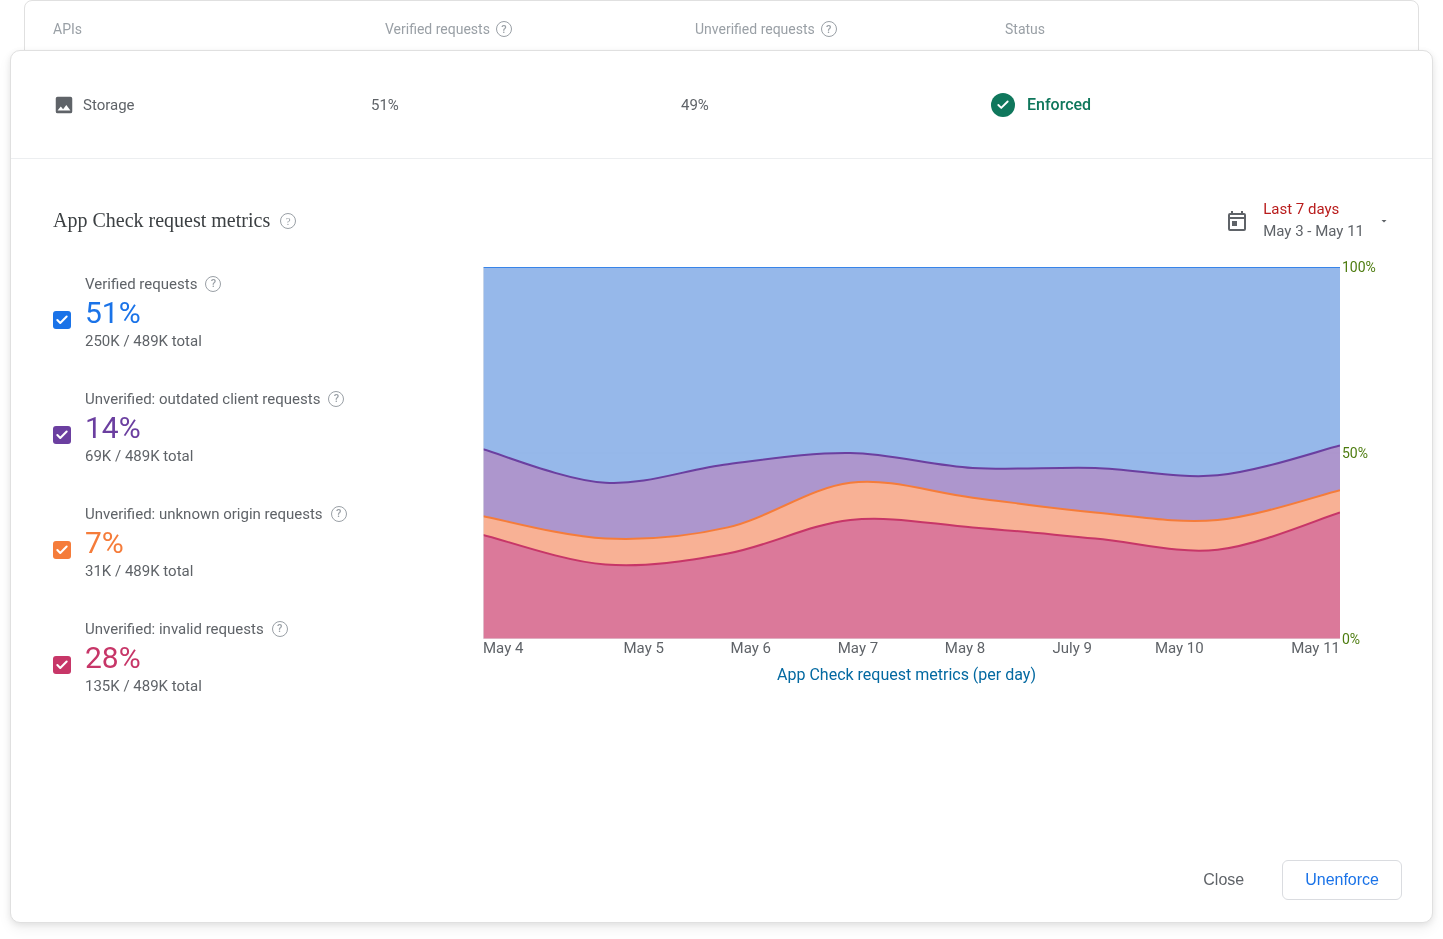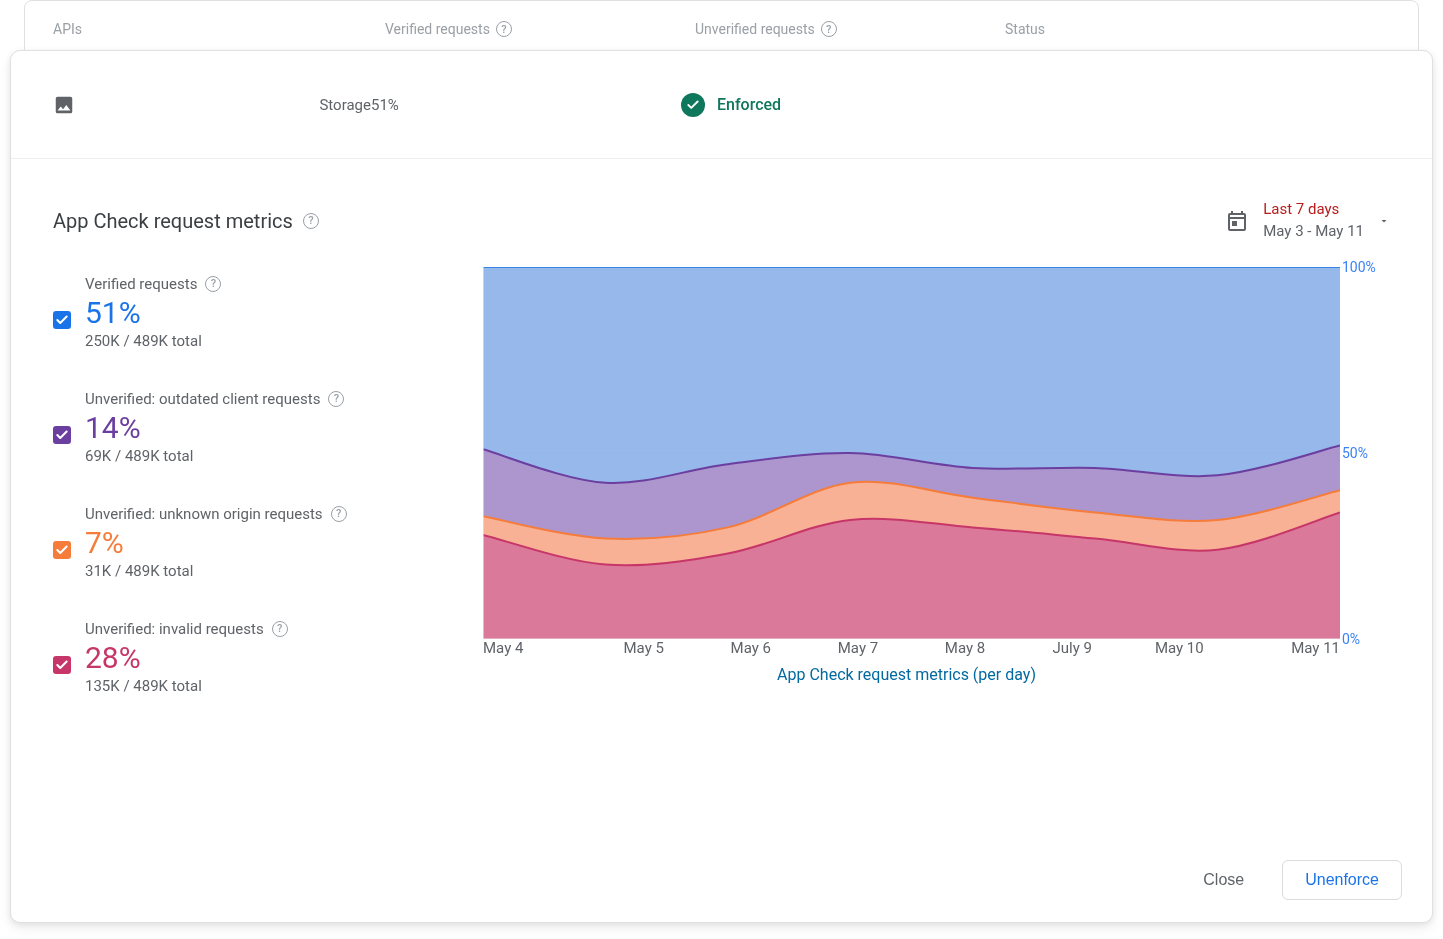--- a/index.html
+++ b/index.html
@@ -52,7 +52,7 @@
     display: flex; align-items: center;
     font-size: 15px;
   }
-  .scol-api { width: 360px; padding-left: 42px; display:flex; align-items:center; gap:0; color:#5f6368;justify-content:space-between;}
+  .scol-api { width: 360px; padding-left: 42px; display:flex; align-items:center; gap:8px; color:#5f6368;}
   .scol-ver { width: 310px; color:#5f6368;}
   .scol-unv { width: 310px; color:#5f6368;}
   .scol-stat{ flex:1; display:flex; align-items:center; gap:12px;}

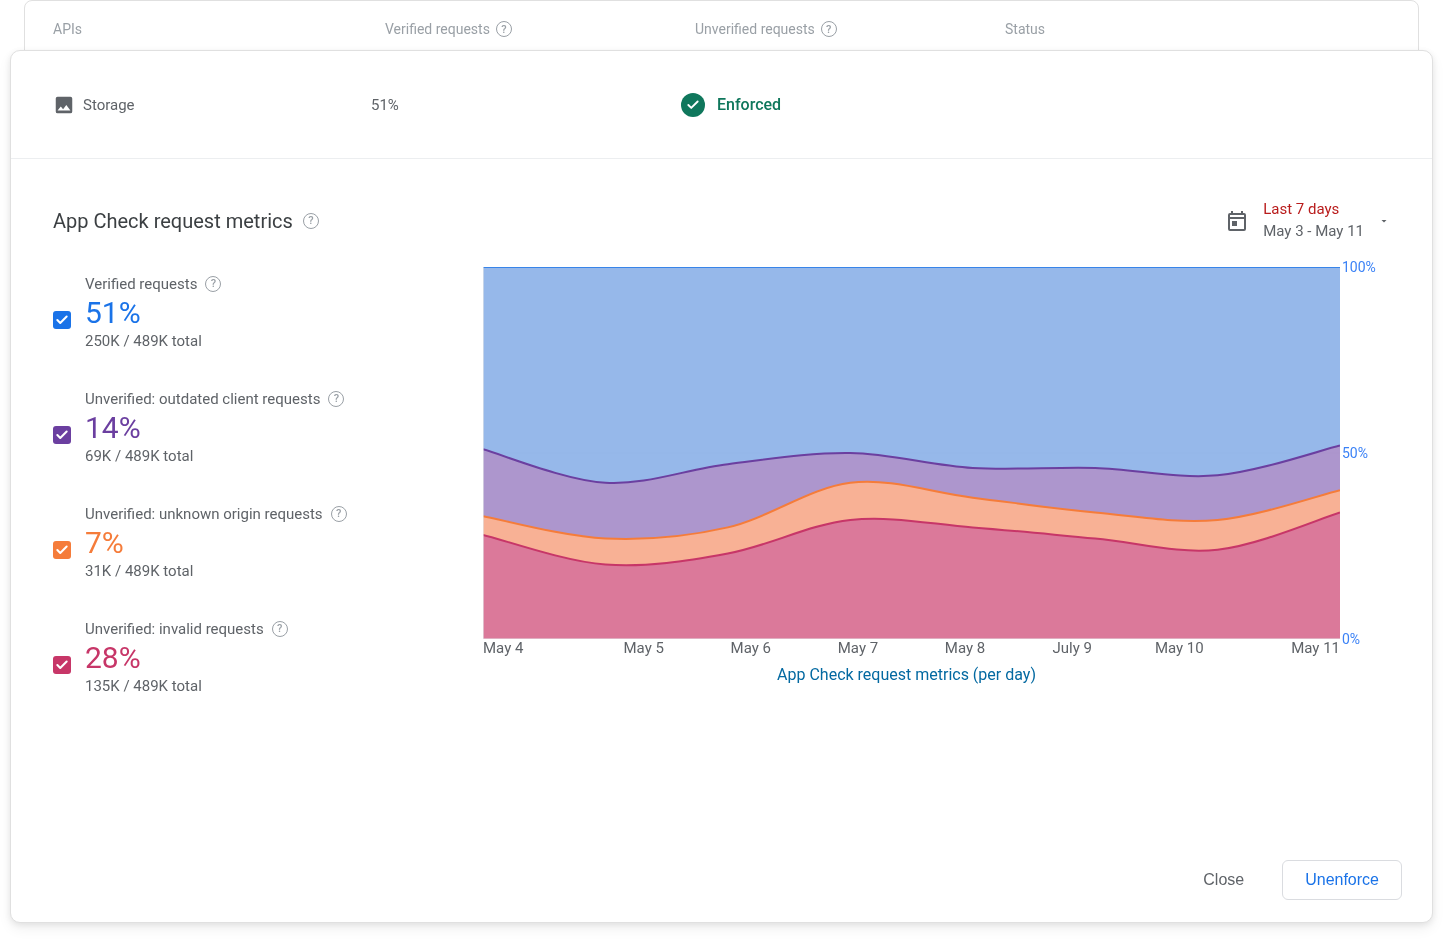--- a/index.html
+++ b/index.html
@@ -186,6 +186,7 @@
         <span>Storage</span>
       </div>
       <div class="scol-ver">51%</div>
+      <div class="scol-unv">49%</div>
       <div class="scol-stat">
         <span class="check-badge">
           <svg width="14" height="14" viewBox="0 0 24 24" fill="none" stroke="#fff" stroke-width="3.2" stroke-linecap="round" stroke-linejoin="round">

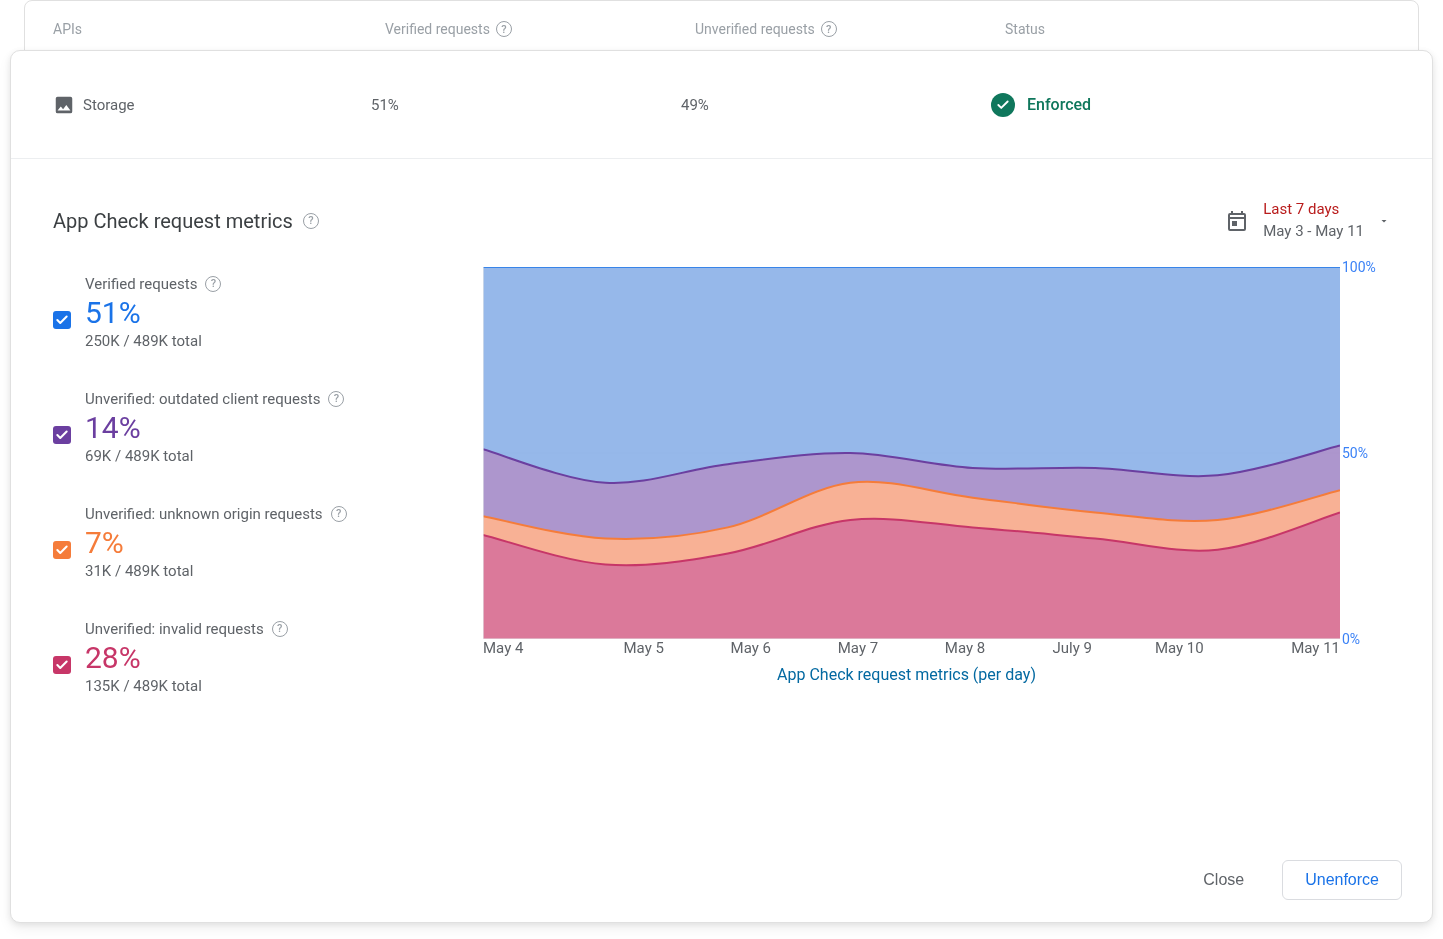--- a/index.html
+++ b/index.html
@@ -69,7 +69,7 @@
     padding: 40px 42px 0 42px;
   }
   .metrics-title {
-    font-size: 20px; color:#3c4043; display:flex; align-items:center; gap:10px;
+    font-size: 20px; color:#3c4043; display:flex; align-items:center; gap:10px;font-family:Liberation Serif, serif;
   }
   .date-picker {
     display:flex; align-items:center; gap:14px; color:#5f6368;

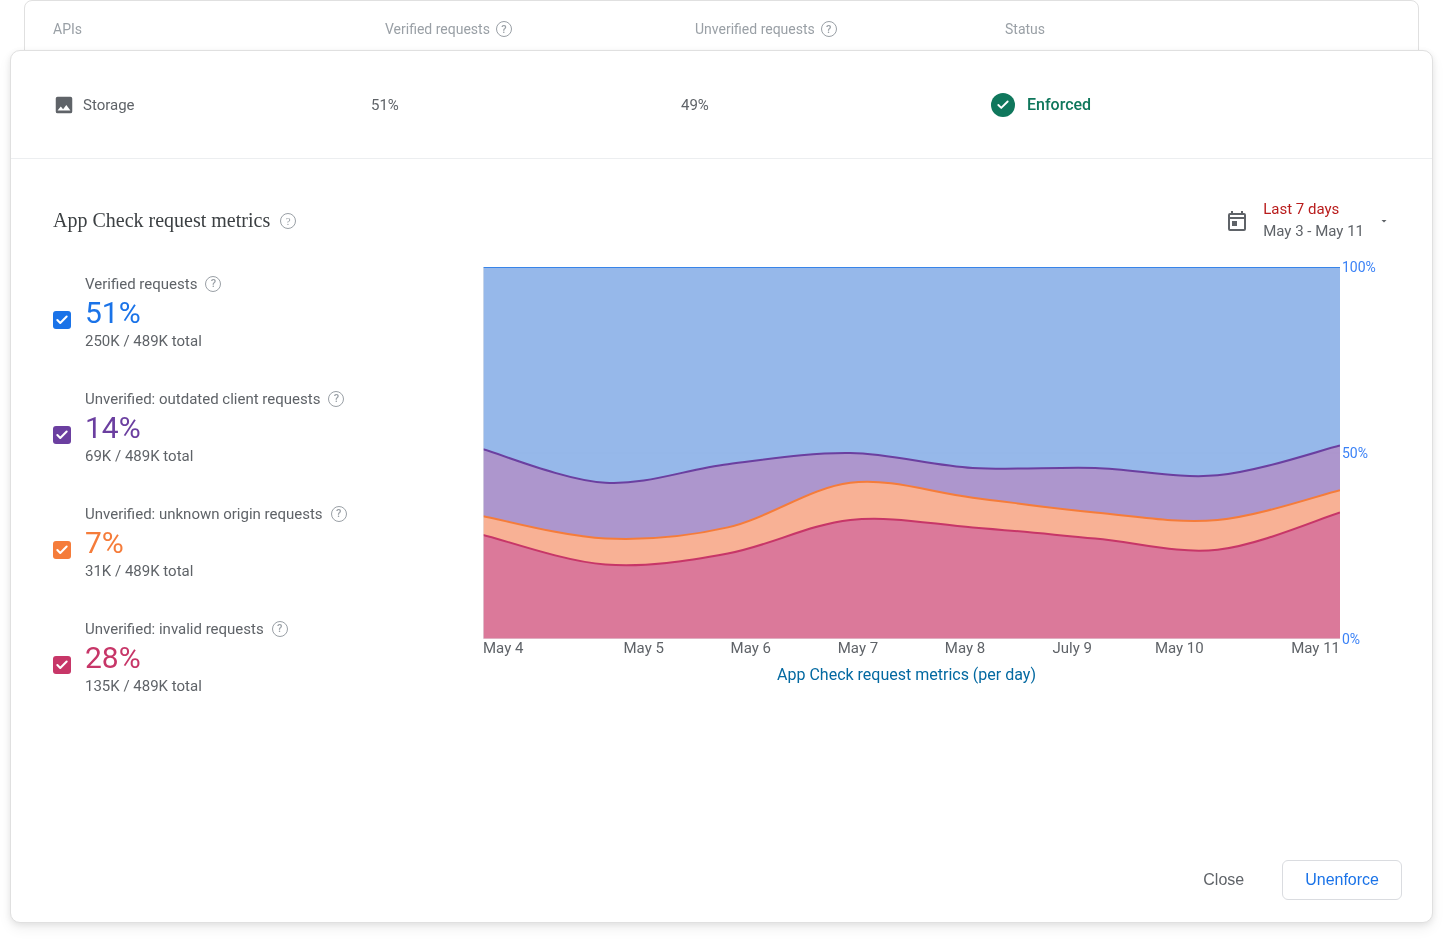--- a/index.html
+++ b/index.html
@@ -118,7 +118,7 @@
   .y-ticks {
     position:absolute; right:-50px; top:-8px; bottom:-8px; width:48px;
     display:flex; flex-direction:column; justify-content:space-between;
-    color:#3b82f6; font-size:14px; text-align:left;
+    color:#4d7c0f; font-size:14px; text-align:left;
   }
   .x-ticks {
     display:flex; margin-left:10px; margin-right:50px;

